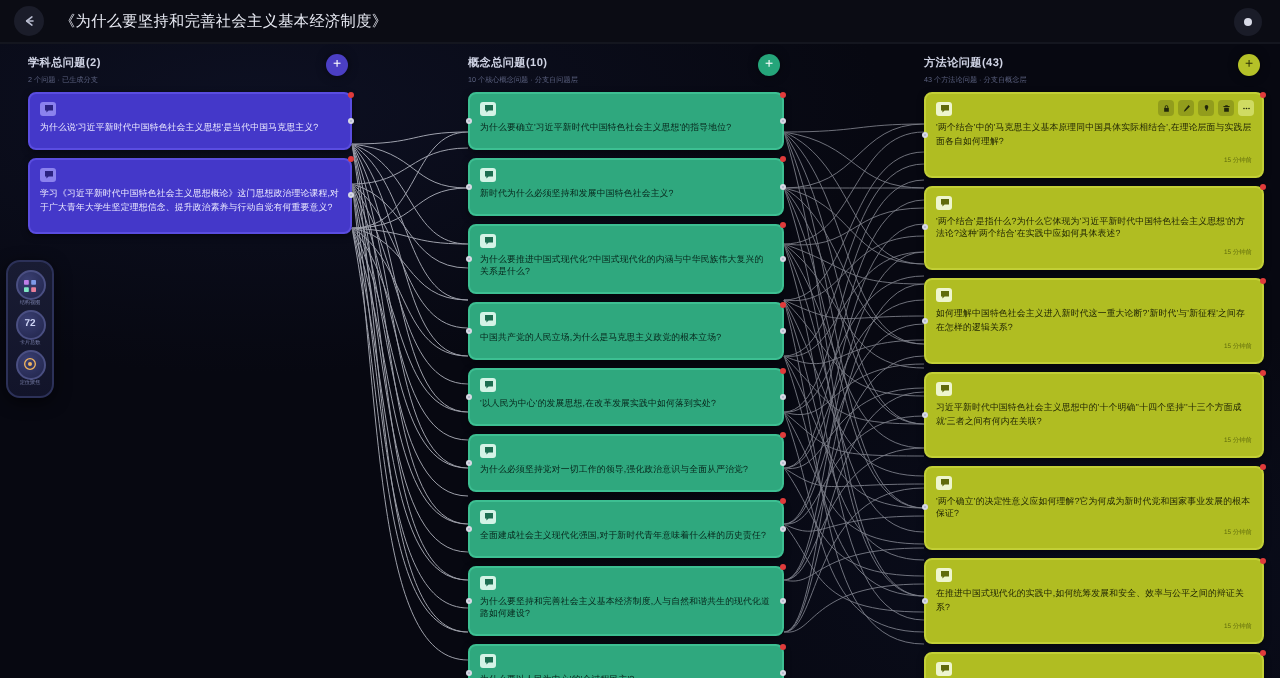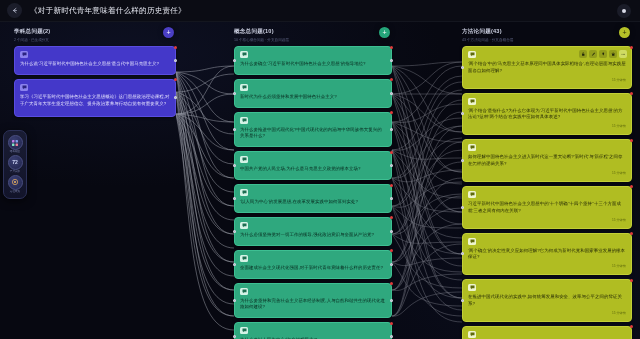--- a/index.html
+++ b/index.html
@@ -166,7 +166,7 @@
         <path d="M4 6 H9.5" fill="none" stroke="#b9bdd0" stroke-width="1.2" stroke-linecap="round"></path>
       </svg>
     </div>
-    <div class="doc-title">《对于新时代青年意味着什么样的历史责任》</div>
+    <div class="doc-title">《为什么要坚持和完善社会主义基本经济制度》</div>
     <div class="topbar-right">
       <div class="dot"></div>
     </div>

